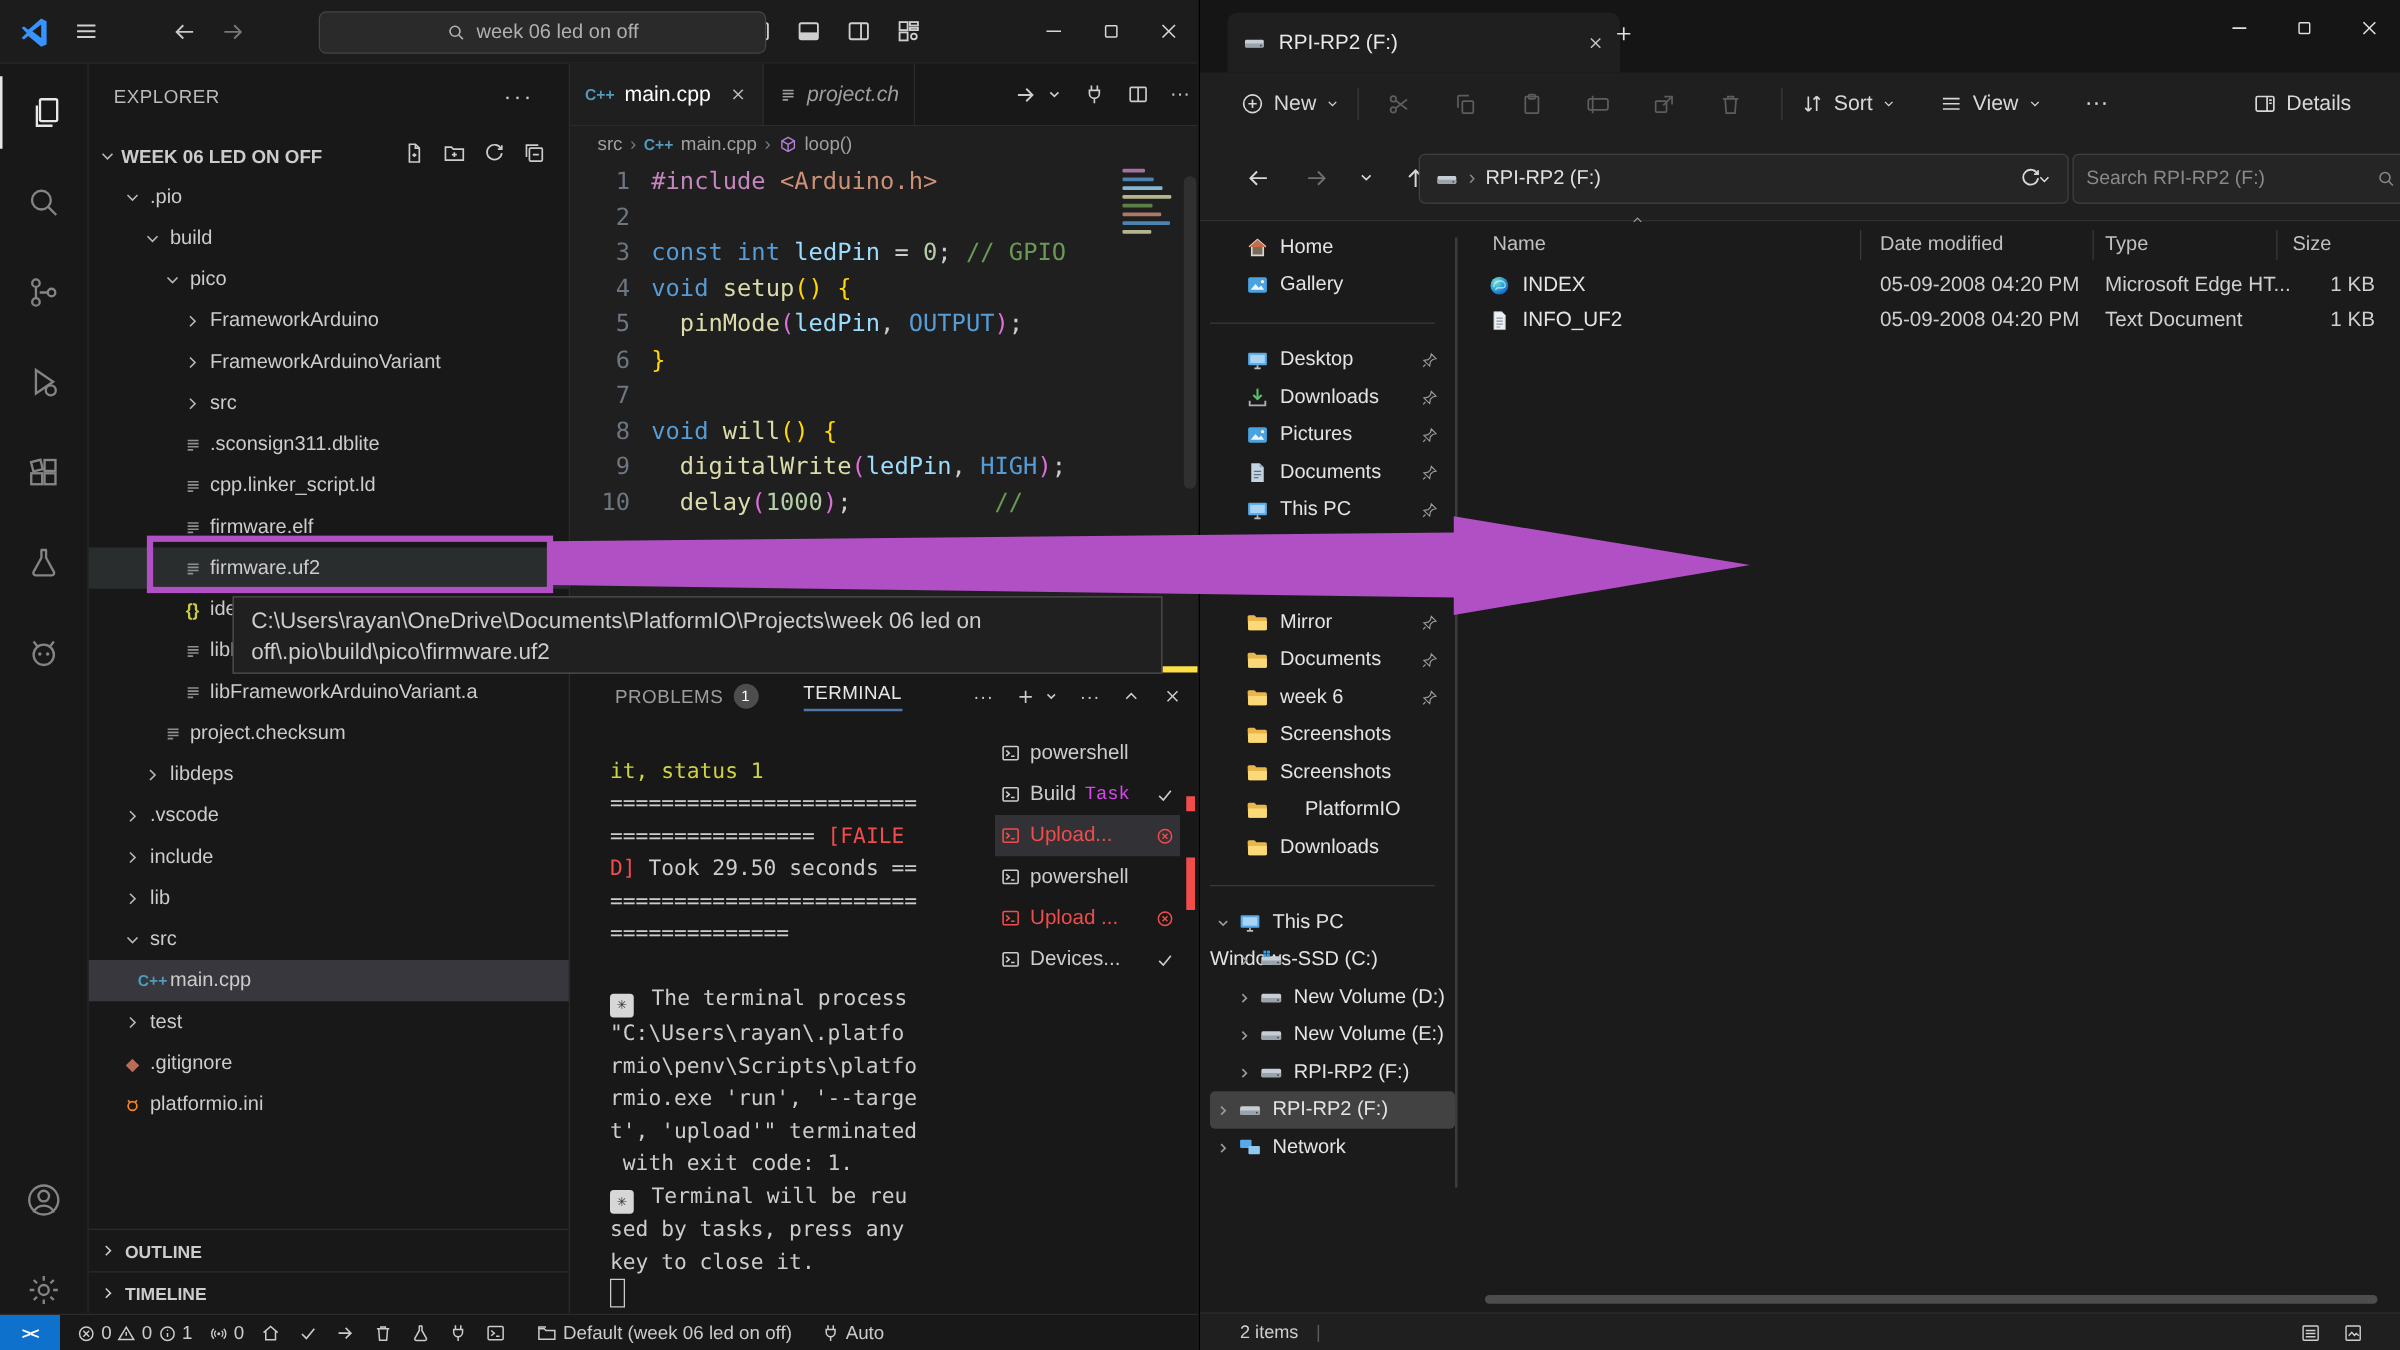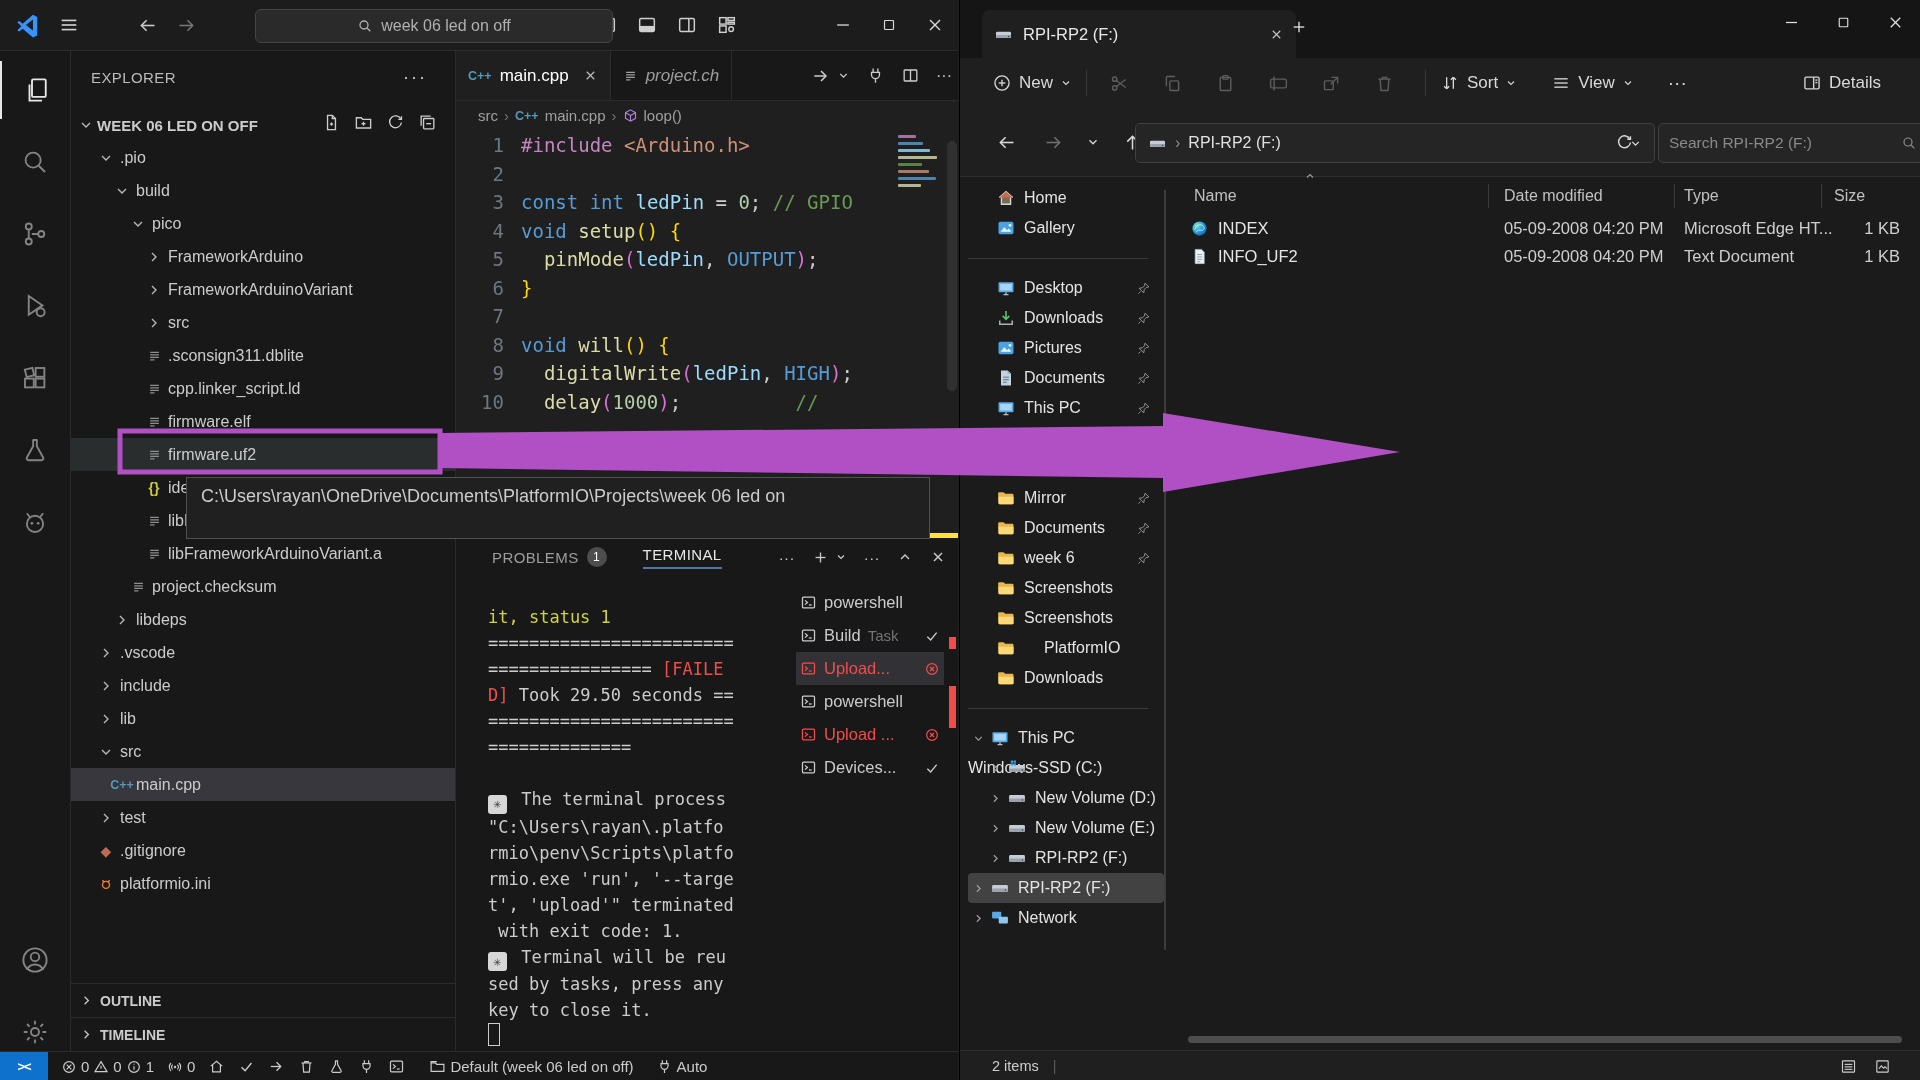--- a/index.html
+++ b/index.html
@@ -1418,6 +1418,7 @@
   </svg>
   <div id="tooltip">
     <div>C:\Users\rayan\OneDrive\Documents\PlatformIO\Projects\week 06 led on</div>
+    <div>off\.pio\build\pico\firmware.uf2</div>
   </div>
 </div>
 

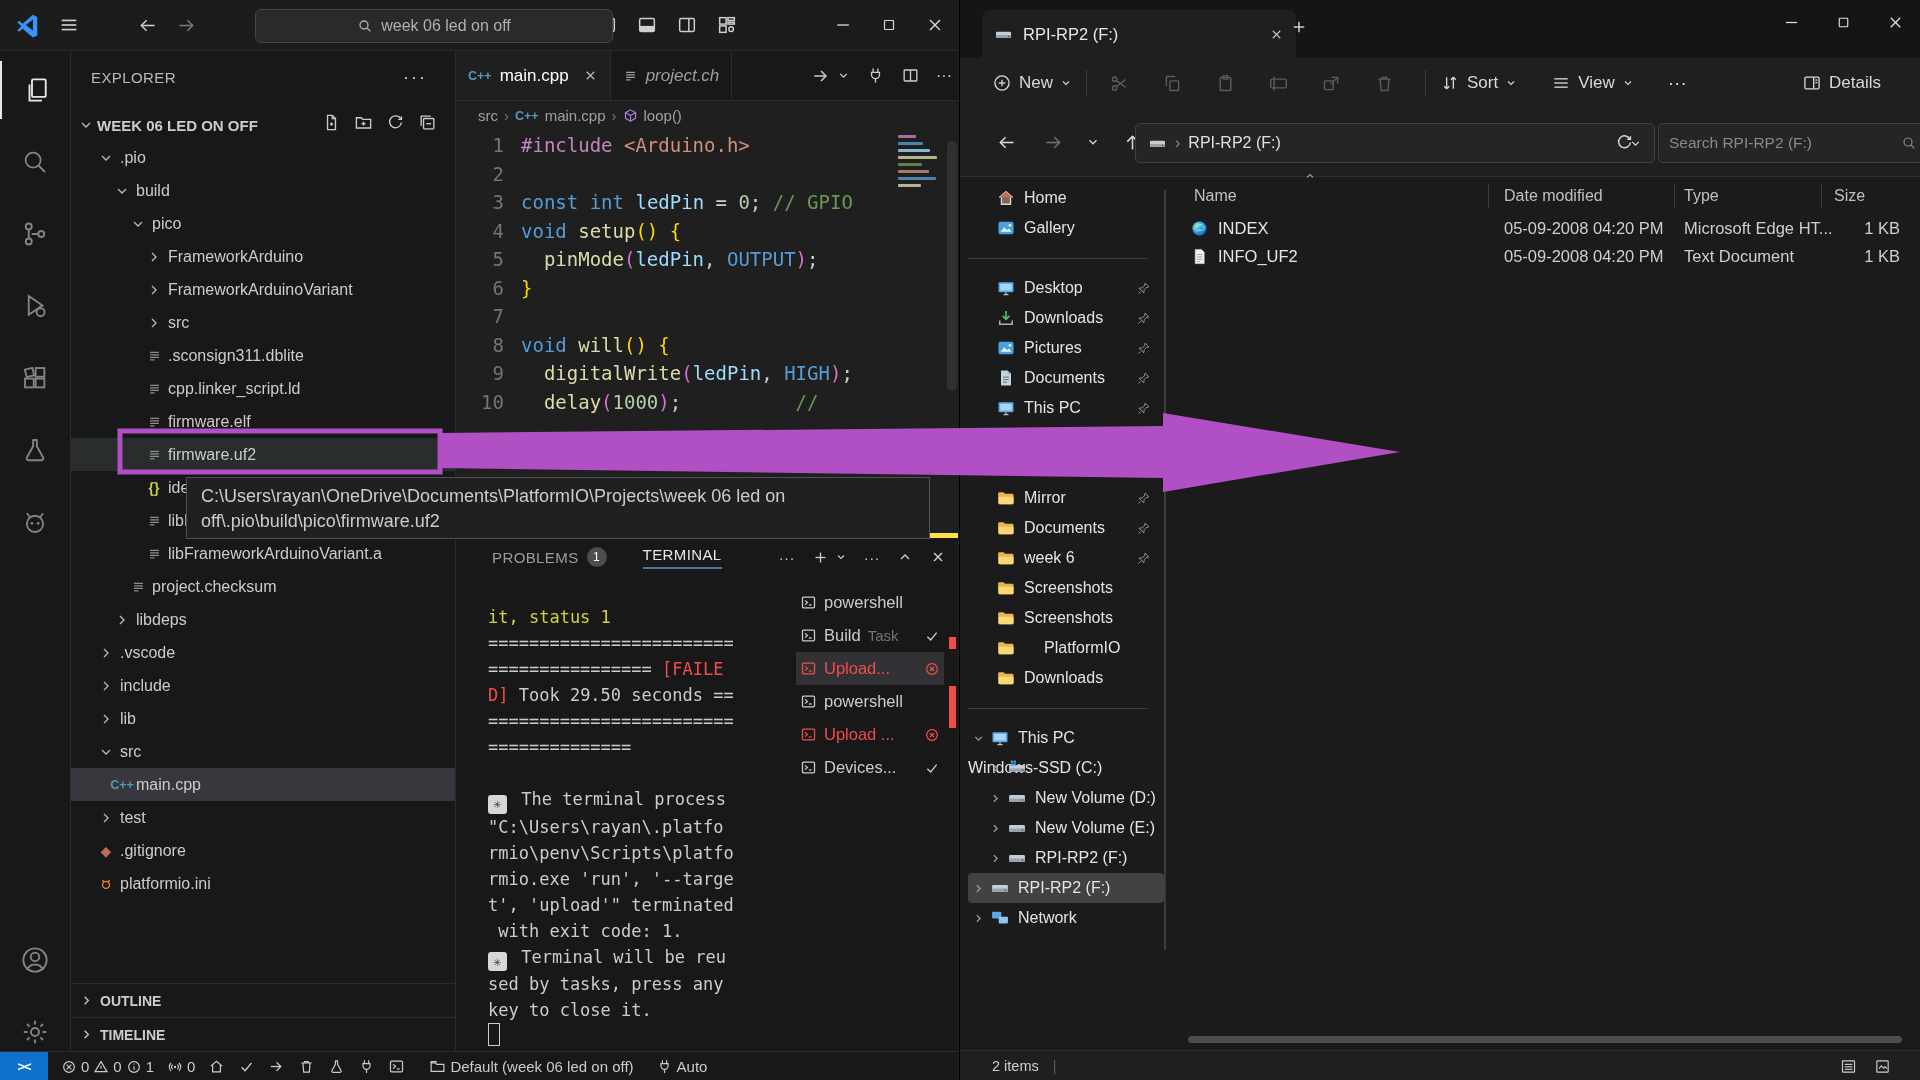--- a/index.html
+++ b/index.html
@@ -71,7 +71,7 @@
   .task{height:33px;display:flex;align-items:center;gap:7px;font-size:16.5px;color:#ccc;padding-left:4px;}
   .task.sel{background:#323236;}
   .task.err,.task.err .tic{color:#f14c4c;}
-  .task .sub{color:#737373;font-size:15px;}
+  .task .sub{color:#d946ef;font-size:15px;font-family:Liberation Mono, monospace;}
   .task .st{margin-left:auto;margin-right:4px;}
   .p-marks{position:absolute;right:2px;width:7px;background:#f14c4c;}
 

